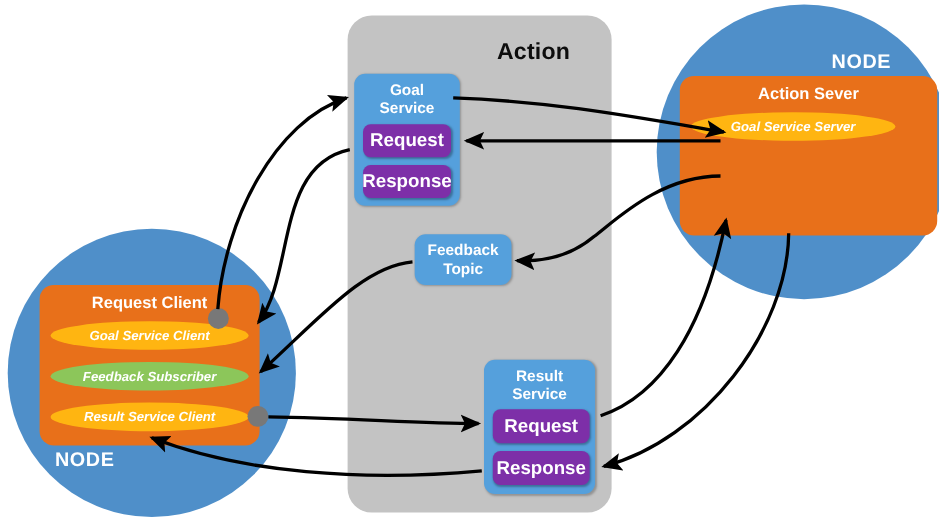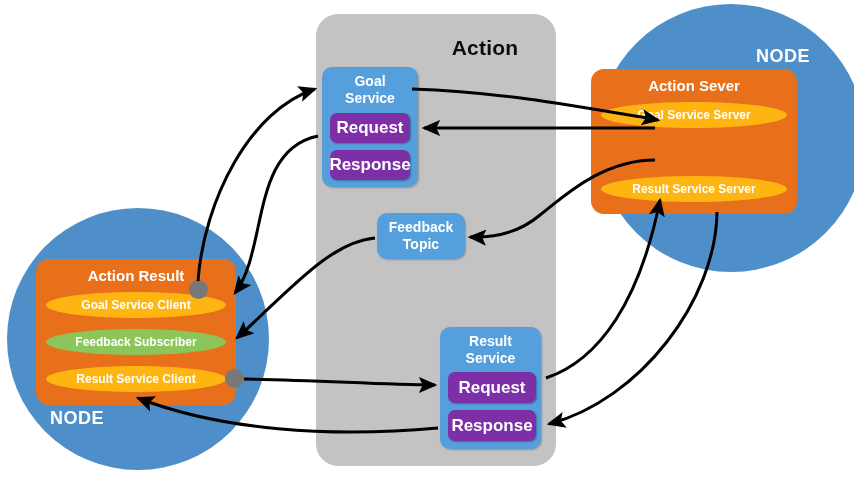--- a/index.html
+++ b/index.html
@@ -114,7 +114,7 @@
     background: #e8701a;
     border-radius: 13px;
   }
-  #server-box { left: 591px; top: 69px;  width: 206px; height: 145px; }
+  #server-box { left: 618px; top: 69px;  width: 206px; height: 145px; padding-left: 28px; }
   #client-box { left: 36px;  top: 259px; width: 200px; height: 146px; }
 
   .orange-title {

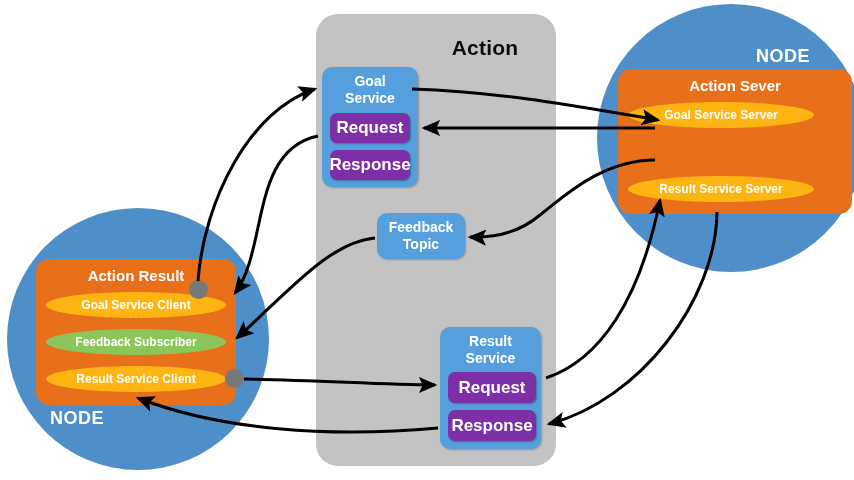--- a/index.html
+++ b/index.html
@@ -139,6 +139,7 @@
     justify-content: center;
     text-align: left;
     white-space: nowrap;
+    font-style: italic;
   }
   .pill.yellow { background: #ffb511; }
   .pill.green  { background: #8cc65a; }

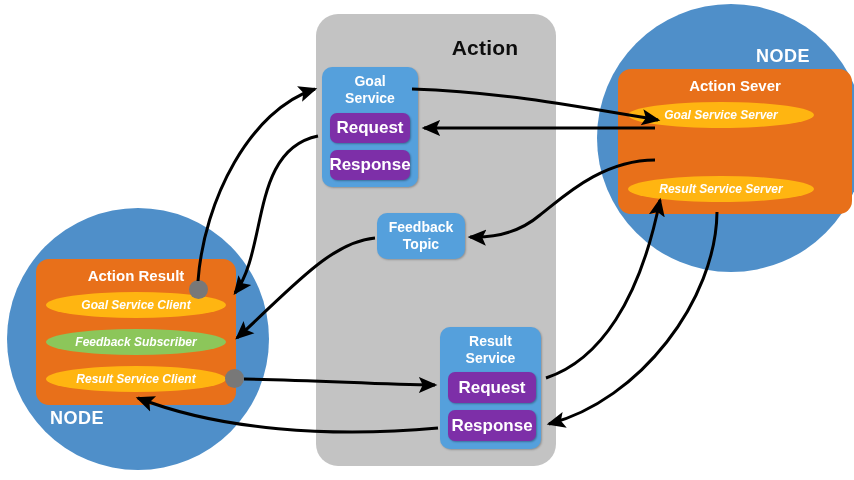--- a/index.html
+++ b/index.html
@@ -211,7 +211,6 @@
   <div class="orange-box" id="server-box">
     <div class="orange-title">Action Sever</div>
     <div class="pill yellow p1">Goal Service Server</div>
-    <div class="pill yellow p3">Result Service Server</div>
   </div>
 
   <div class="node-circle" id="node-client"></div>

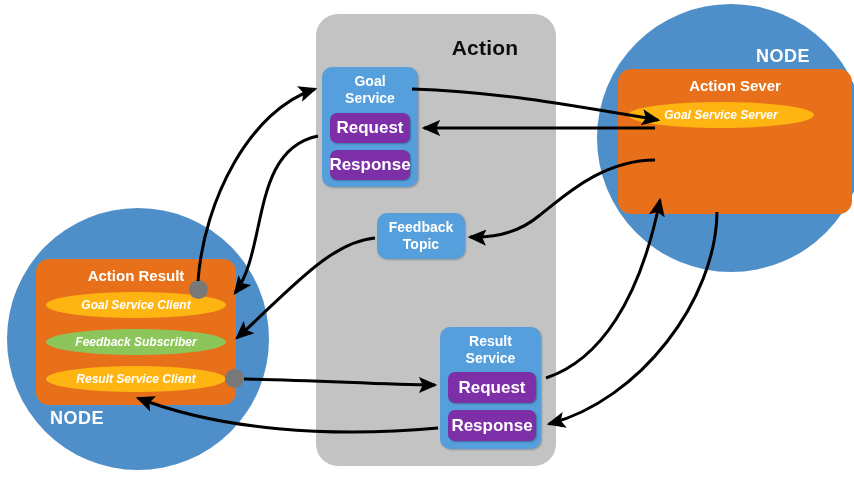--- a/index.html
+++ b/index.html
@@ -217,7 +217,7 @@
   <div class="node-label" id="node-client-label">NODE</div>
 
   <div class="orange-box" id="client-box">
-    <div class="orange-title">Action Result</div>
+    <div class="orange-title">Request Client</div>
     <div class="pill yellow p1">Goal Service Client</div>
     <div class="pill yellow p3">Result Service Client</div>
     <div class="pill green p2">Feedback Subscriber</div>

